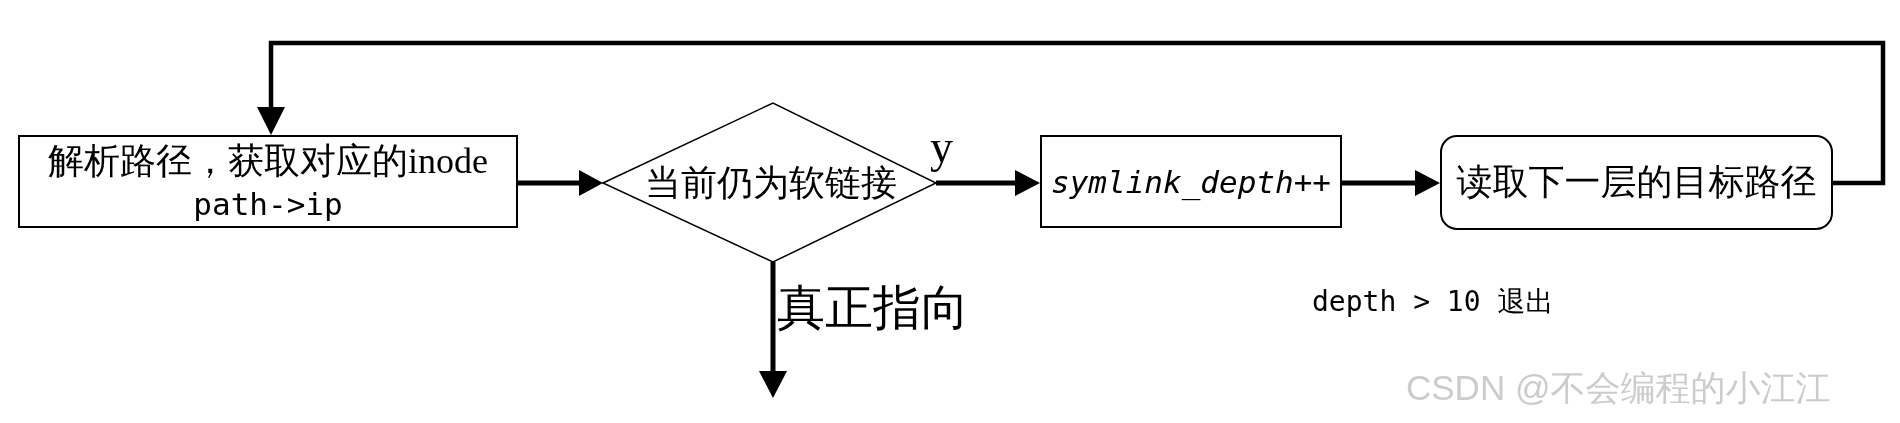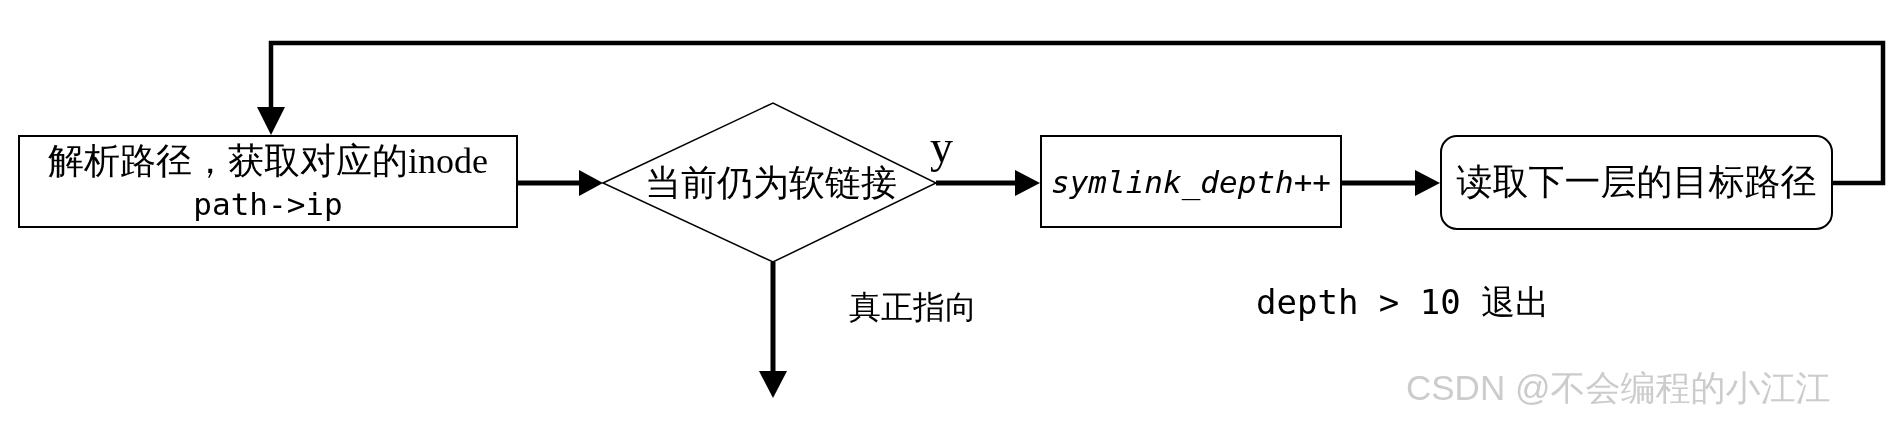--- a/index.html
+++ b/index.html
@@ -98,8 +98,8 @@
     left: 777px;
     top: 284px;
     width: 200px;
-    text-align: right;
-    font-size: 32px;
+    text-align: left;
+    font-size: 48px;
     line-height: 47px;
   }
   .label-exit {

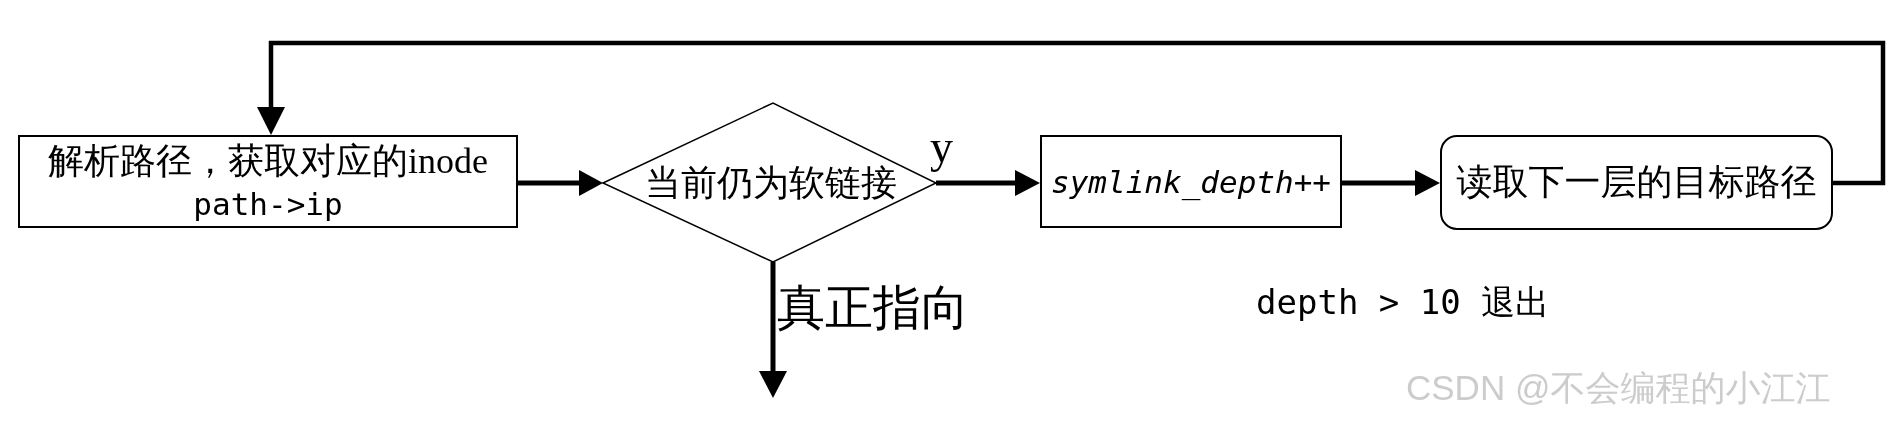--- a/index.html
+++ b/index.html
@@ -104,10 +104,10 @@
   }
   .label-exit {
     position: absolute;
-    left: 1256px;
+    left: 1312px;
     top: 283px;
     font-family: "DejaVu Sans Mono", "Liberation Mono", monospace;
-    font-size: 34px;
+    font-size: 28px;
     line-height: 38px;
     white-space: nowrap;
   }

